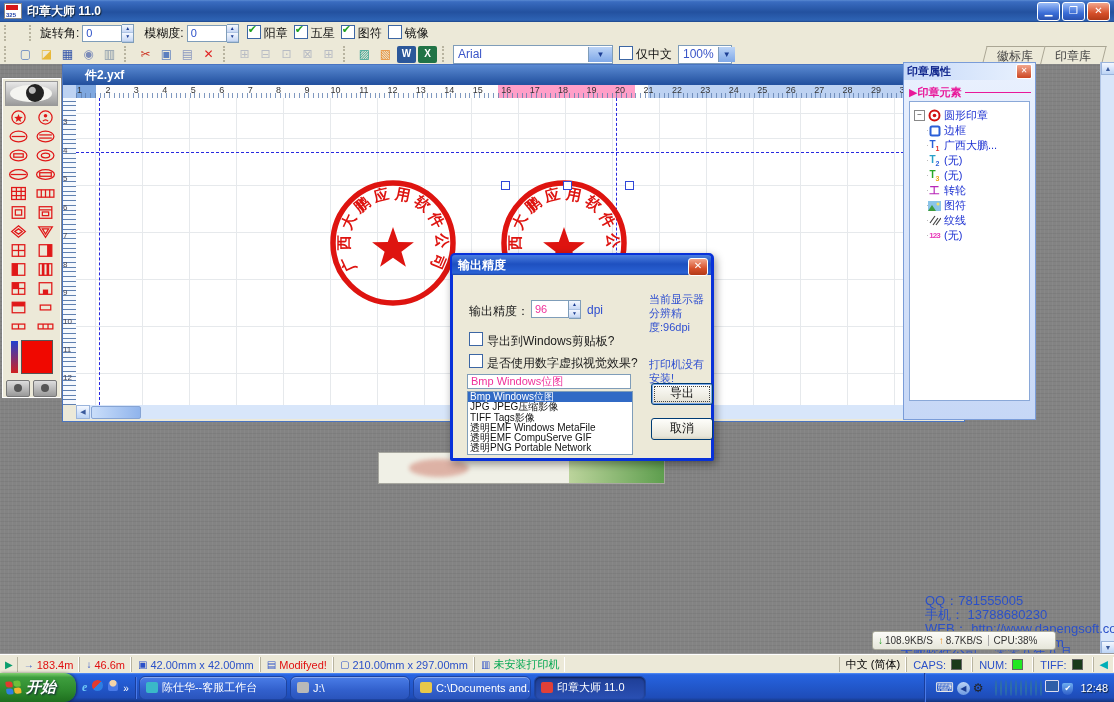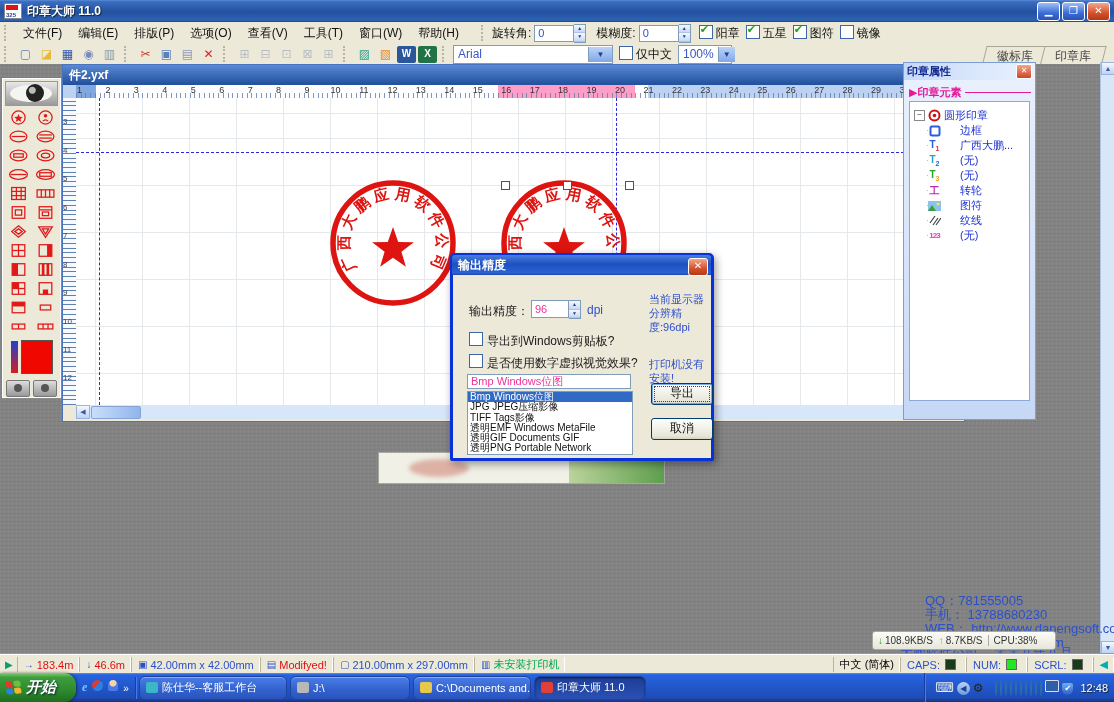--- a/index.html
+++ b/index.html
@@ -197,16 +197,6 @@
 
   <div class="abs menurow">
     <div class="grip"></div>
-    <div id="menu-items" style="display:flex;">
-        <span class="menu-item">文件(F)</span>
-        <span class="menu-item">编辑(E)</span>
-        <span class="menu-item">排版(P)</span>
-        <span class="menu-item">选项(O)</span>
-        <span class="menu-item">查看(V)</span>
-        <span class="menu-item">工具(T)</span>
-        <span class="menu-item">窗口(W)</span>
-        <span class="menu-item">帮助(H)</span>
-      </div>
     <div class="grip" style="margin-left:14px;"></div>
     <span class="lbl">旋转角:</span>
     <span class="fieldbox" style="width:32px;margin-left:3px;">0</span>

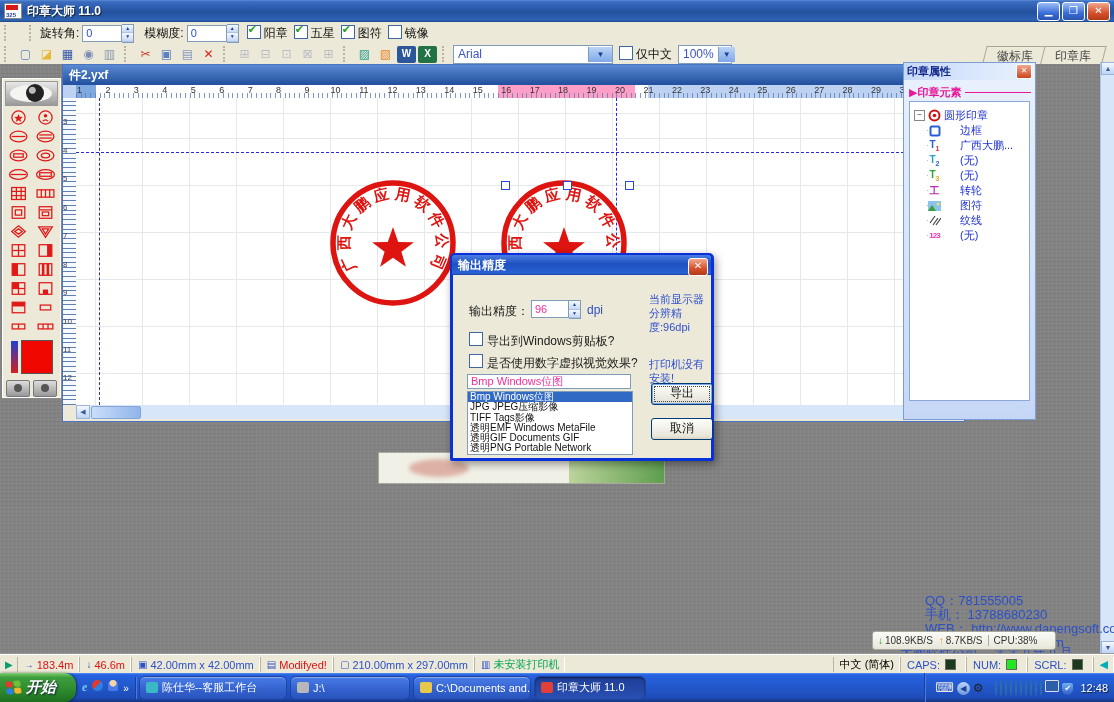--- a/index.html
+++ b/index.html
@@ -52,7 +52,7 @@
   .docwin{left:62px;top:0;width:901px;height:356px;background:#ECE9D8;border:1px solid #4A74C0;}
   .doctitle{left:0;top:0;width:100%;height:32px;
     background:linear-gradient(180deg,#5A8AD2,#23519F 60%,#2E63B4);color:#fff;font-weight:bold;
-    line-height:20px;padding-left:6px;box-sizing:border-box;}
+    line-height:20px;padding-left:22px;box-sizing:border-box;}
   .docbtns{position:absolute;right:3px;top:3px;display:flex;gap:2px;}
   .dbtn{width:16px;height:14px;border:1px solid #fff;border-radius:2px;color:#fff;font-size:8px;
     line-height:12px;text-align:center;background:linear-gradient(#9CBEF8,#3A6CD6);}

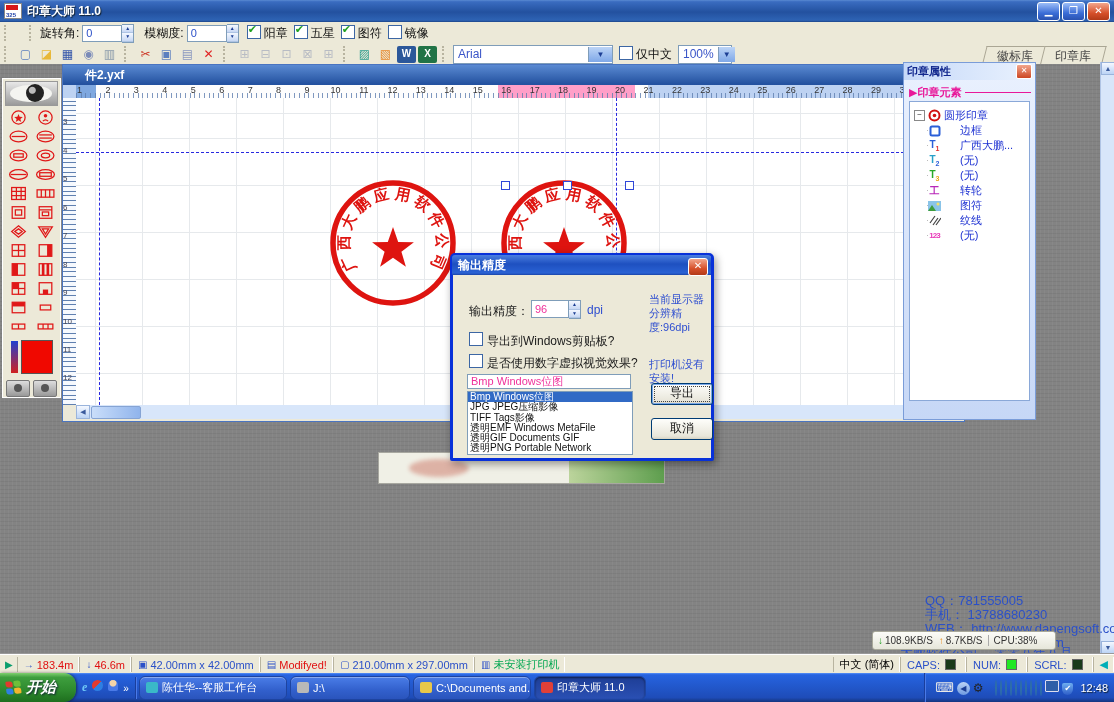--- a/index.html
+++ b/index.html
@@ -108,7 +108,7 @@
   .trow{display:flex;align-items:center;height:15px;font-size:11px;color:#1E32D2;white-space:nowrap;}
   .trow .exp{width:9px;height:9px;border:1px solid #888;background:#fff;font-size:8px;line-height:7px;text-align:center;color:#333;margin-right:3px;}
   .trow.child{padding-left:14px;background:linear-gradient(90deg,transparent 0 7px,#BBB 7px 8px,transparent 8px) no-repeat;
-    background-size:8px 1px;background-position:6px 50%;gap:16px;}
+    background-size:8px 1px;background-position:6px 50%;}
   .tico{width:13px;height:12px;margin-right:3px;display:inline-flex;align-items:center;justify-content:center;font-size:10px;}
   
   .rscroll{left:1100px;top:-2px;width:14px;height:592px;background:#D8E6FA;border-left:1px solid #B0C4E4;}

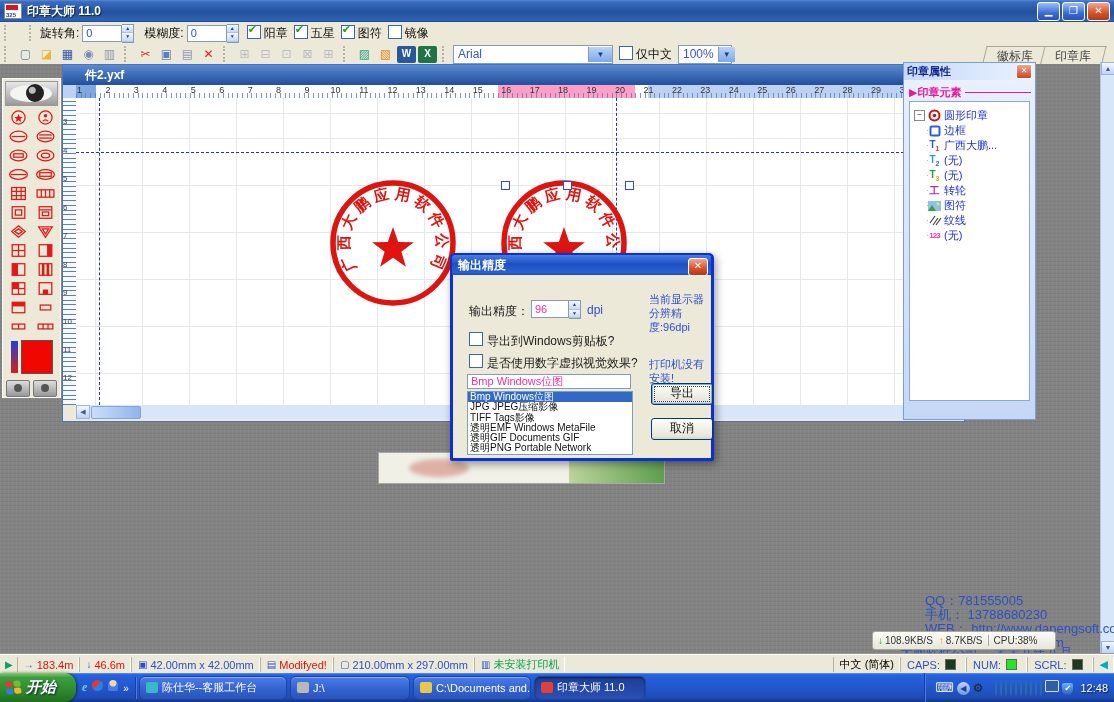--- a/index.html
+++ b/index.html
@@ -666,7 +666,7 @@
           <div>JPG JPEG压缩影像</div>
           <div>TIFF Tags影像</div>
           <div>透明EMF Windows MetaFile</div>
-          <div>透明GIF Documents GIF</div>
+          <div>透明EMF CompuServe GIF</div>
           <div>透明PNG Portable Network</div>
         </div>
       <div class="xpbtn focus" style="left:198px;top:127px;">导出</div>

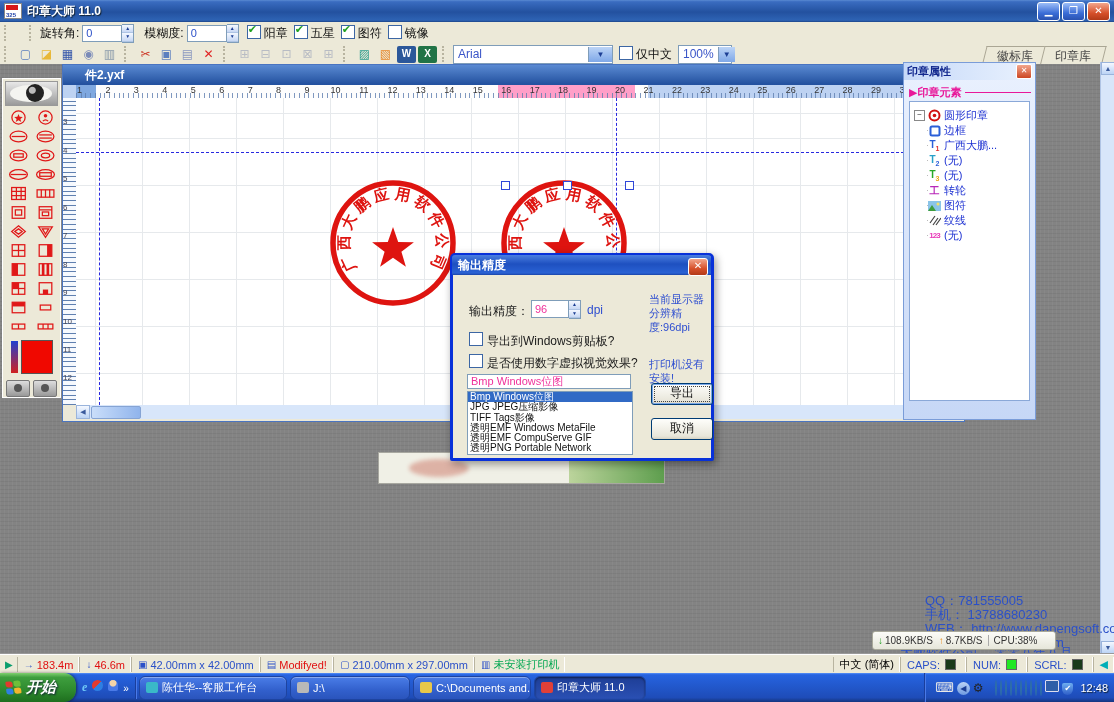--- a/index.html
+++ b/index.html
@@ -715,7 +715,7 @@
           <span class="led" style="background:#22E822;"></span>
         </div>
       <div class="sbitem">
-          <span style="color:#2B50C8;">SCRL:</span>
+          <span style="color:#2B50C8;">TIFF:</span>
           <span class="led" style="background:#1A3A1A;"></span>
         </div>
       <div class="sbitem">

